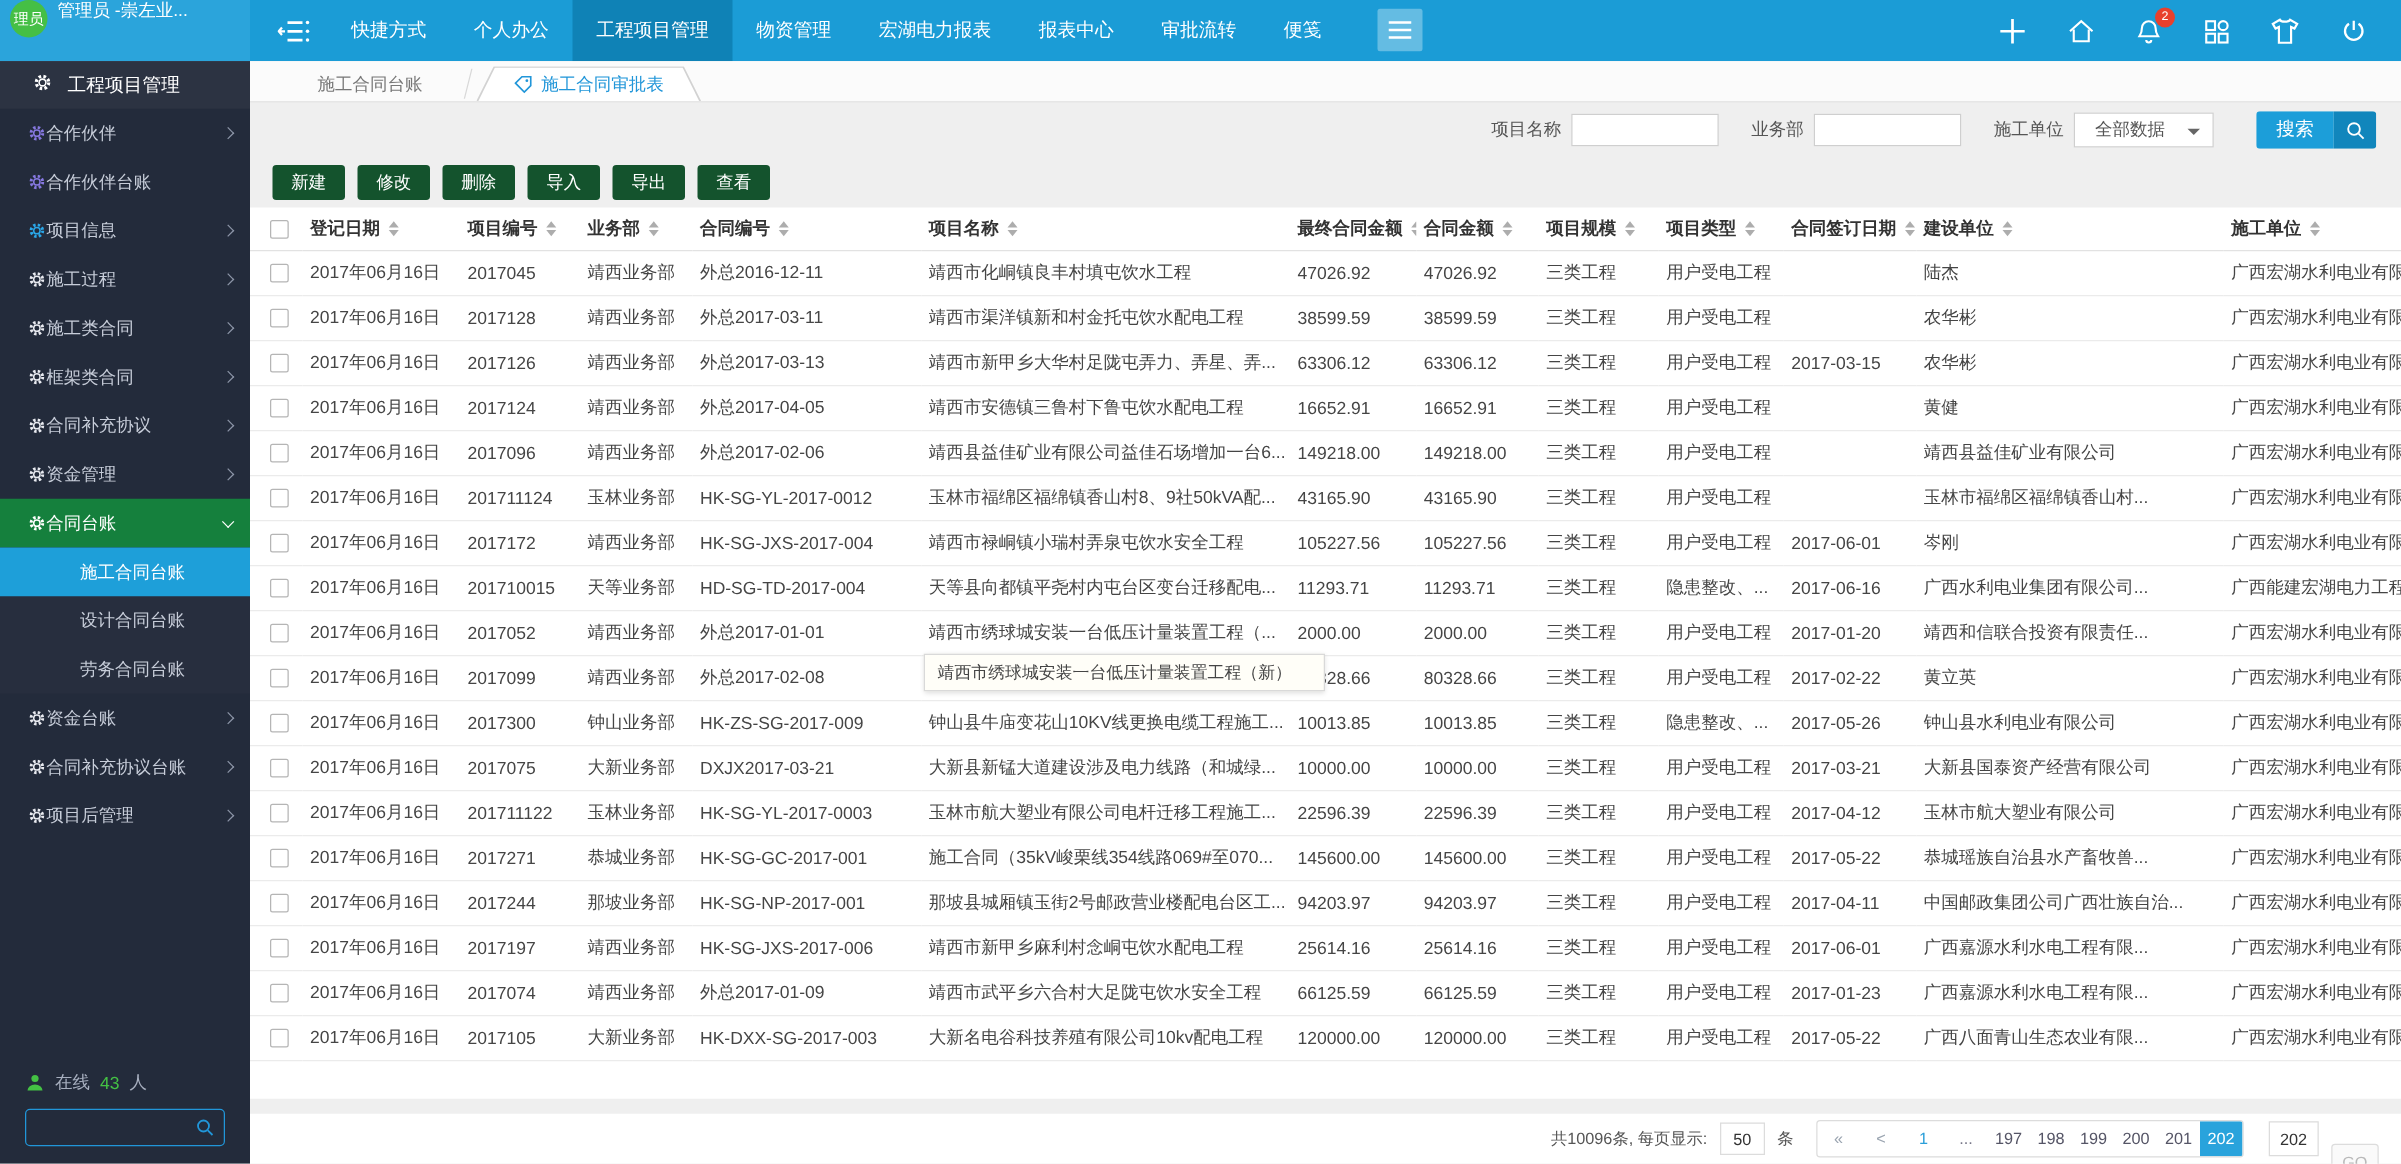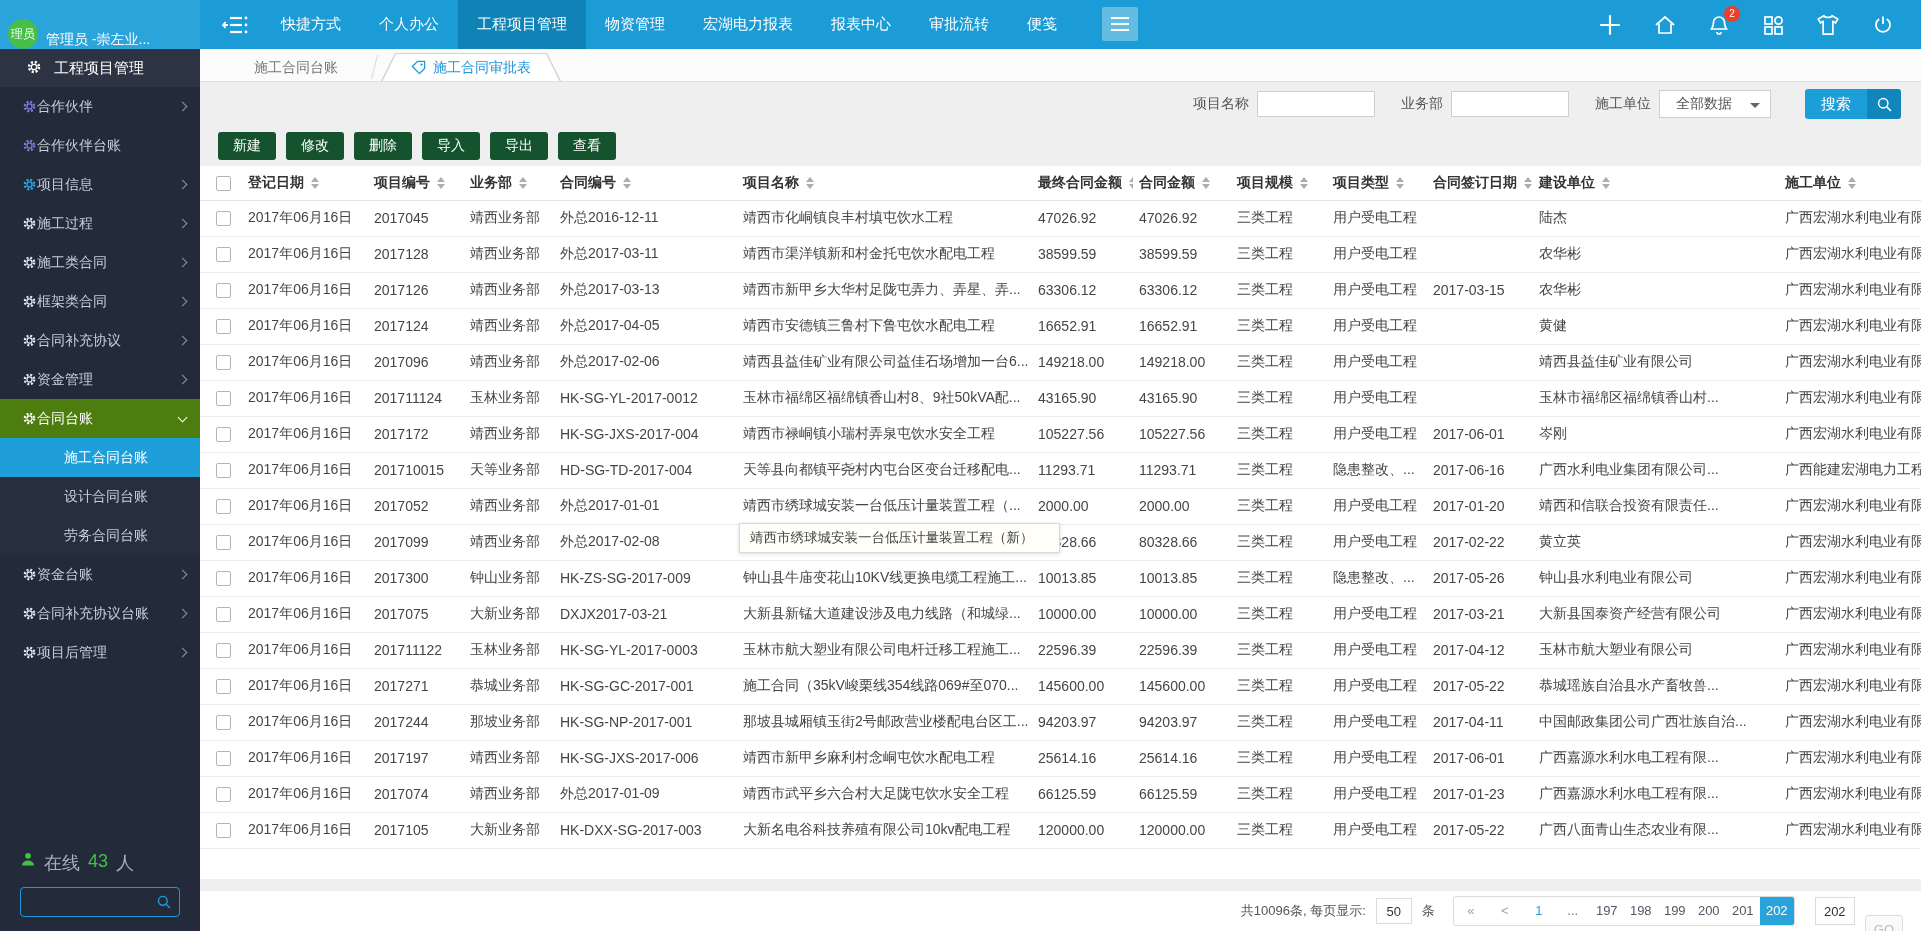--- a/index.html
+++ b/index.html
@@ -8,7 +8,7 @@
 
   
   .topbar { height:49px; background:#1B9CD6; display:flex; align-items:stretch; color:#fff; }
-  .tb-left { width:200px; background:#2BA4DB; display:flex; align-items:flex-end; padding-left:8px; gap:8px; flex:0 0 auto; }
+  .tb-left { width:200px; background:#2BA4DB; display:flex; align-items:flex-start; padding-left:8px; gap:8px; flex:0 0 auto; }
   .avatar { width:30px; height:30px; border-radius:50%; background:#45BF45; color:#fff; font-size:12px;
     display:flex; align-items:center; justify-content:center; overflow:hidden; flex:0 0 auto; }
   .tb-user { font-size:14px; white-space:nowrap; }

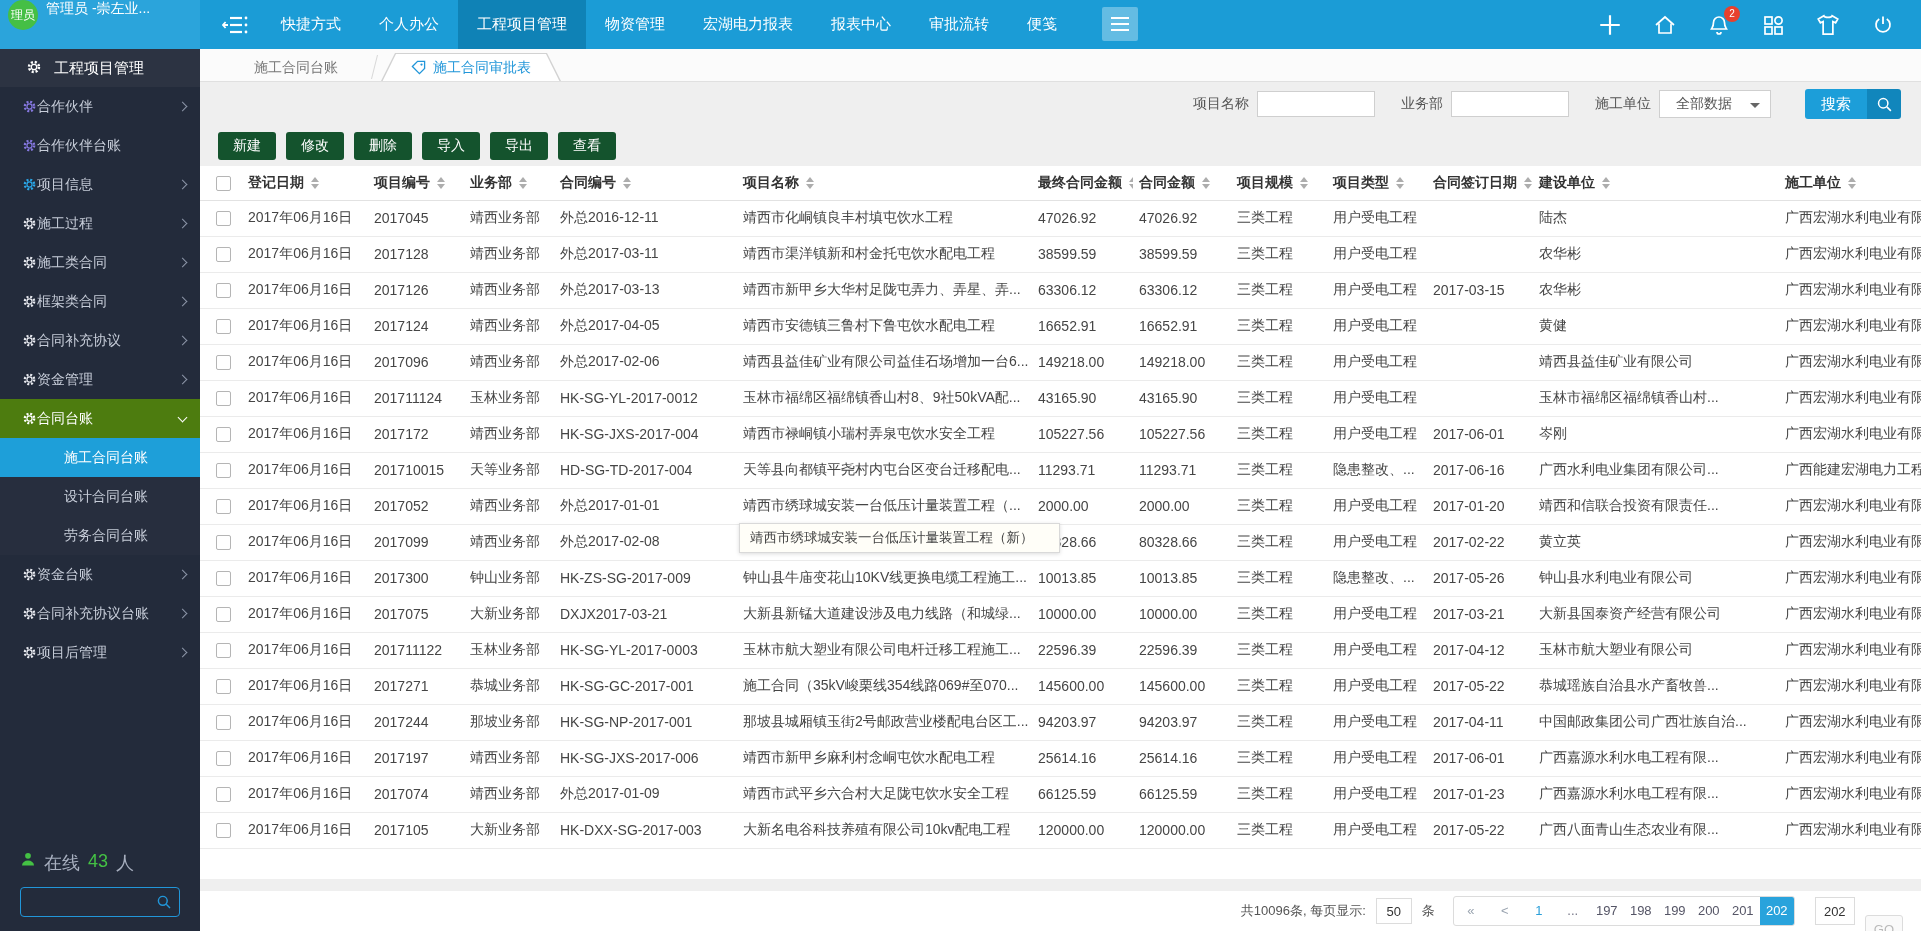--- a/index.html
+++ b/index.html
@@ -31,7 +31,7 @@
   .sb-item { height:39px; display:flex; align-items:center; padding-left:22px; padding-right:14px;
     color:#C7CDD9; font-size:14px; cursor:pointer; position:relative; }
   .sb-item .lbl { flex:1; white-space:nowrap; overflow:hidden; }
-  .sb-item.active { background:#4d7c0f; color:#fff; }
+  .sb-item.active { background:#15803d; color:#fff; }
   .sb-sub { background:#272E3E; }
   .sb-sub .sb-item { padding-left:64px; }
   .sb-sub .sb-item.active { background:#1E9FD9; color:#fff; }

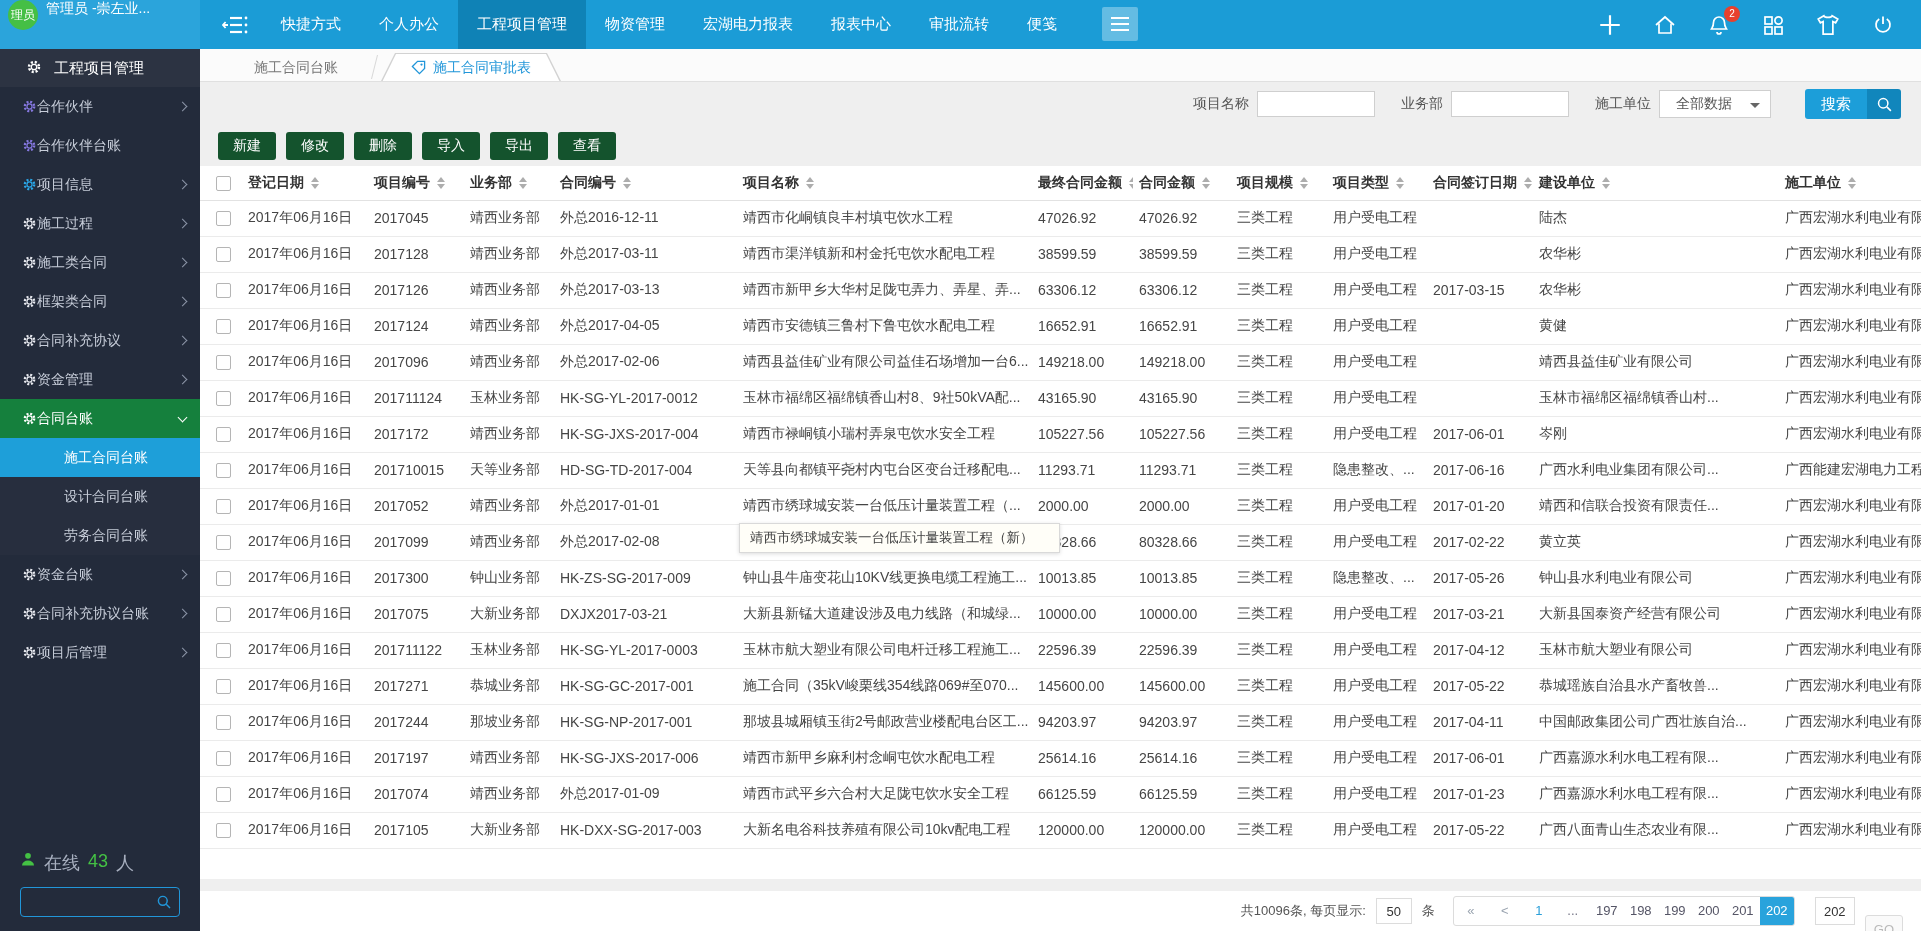--- a/index.html
+++ b/index.html
@@ -39,7 +39,7 @@
   .chev.r { transform:rotate(-45deg); }
   .chev.d { transform:rotate(45deg); border-color:#fff; margin-top:-3px; }
   .sb-bottom { position:absolute; left:0; right:0; bottom:14px; padding:0 20px; }
-  .online { display:flex; align-items:flex-start; gap:8px; color:#A7AFBF; font-size:18px; margin-bottom:12px; }
+  .online { display:flex; align-items:center; gap:8px; color:#A7AFBF; font-size:14px; margin-bottom:12px; }
   .online b { color:#44C144; font-weight:normal; }
   .sb-search { position:relative; }
   .sb-search input { width:100%; height:30px; background:transparent; border:1px solid #2196D9; border-radius:4px;

